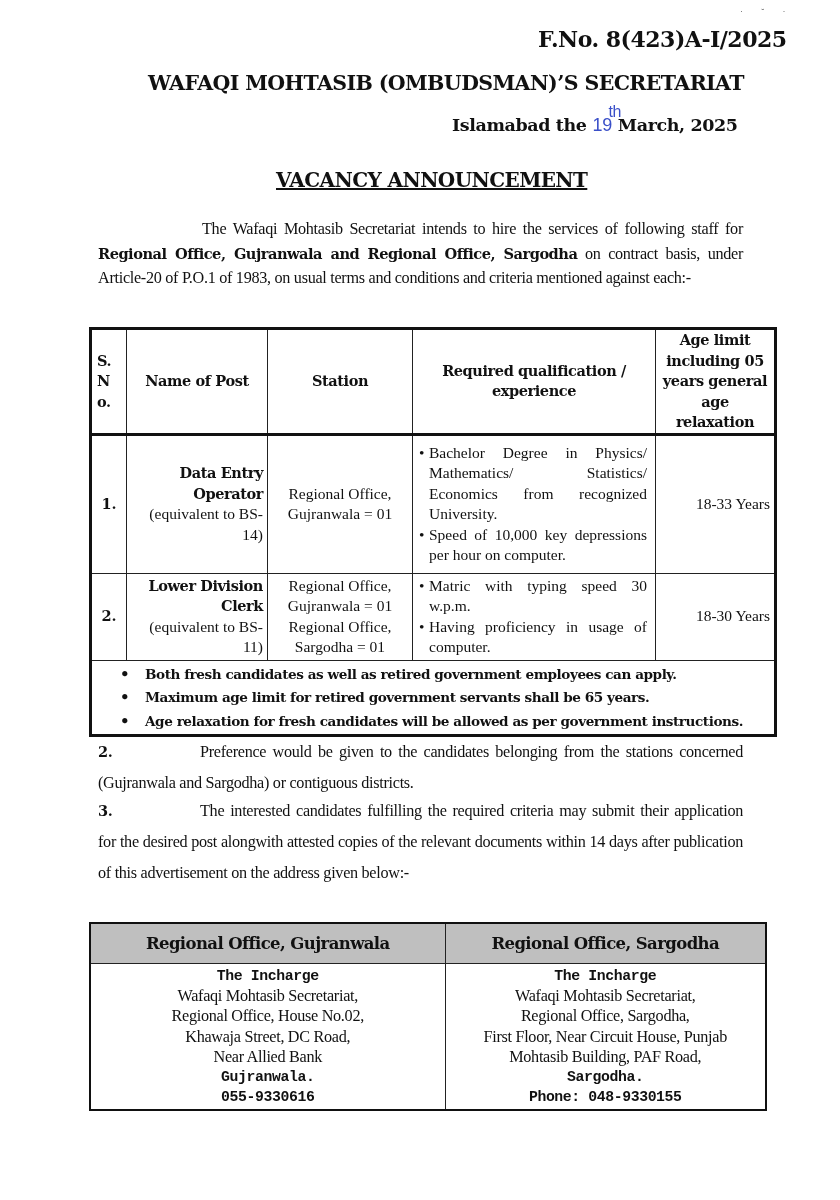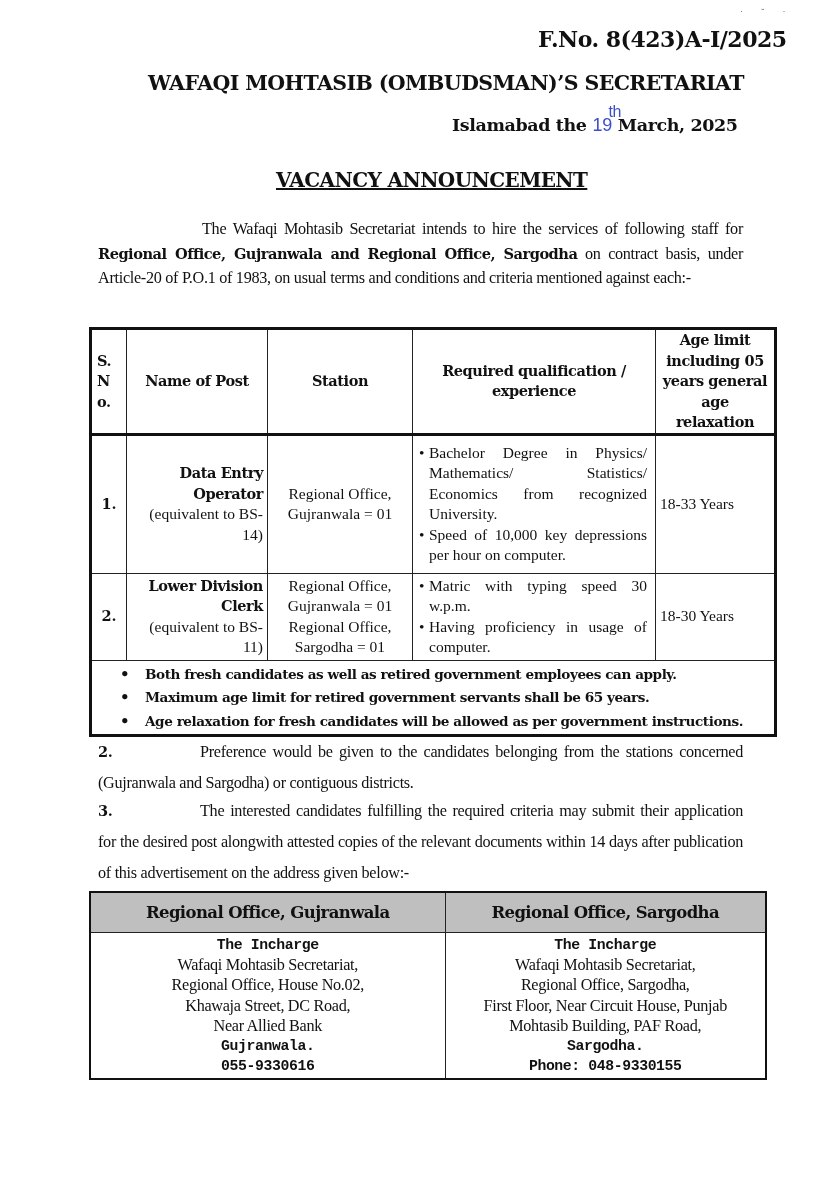--- a/index.html
+++ b/index.html
@@ -32,7 +32,7 @@
   .vt td.qual ul { margin: 0; padding: 0; list-style: none; }
   .vt td.qual li { position: relative; padding-left: 10px; text-align: justify; text-align-last: left; }
   .vt td.qual li:before { content: "\2022"; position: absolute; left: 0; top: 0; }
-  .vt td.age { text-align: left; }
+  .vt td.age { text-align: right; }
   .vt tr.r1 td { height: 133px; }
   .vt tr.r2 td { height: 78px; }
   .vt tr.notes td { padding: 2px 0 1px 28px; border-top: 1.5px solid #222; }

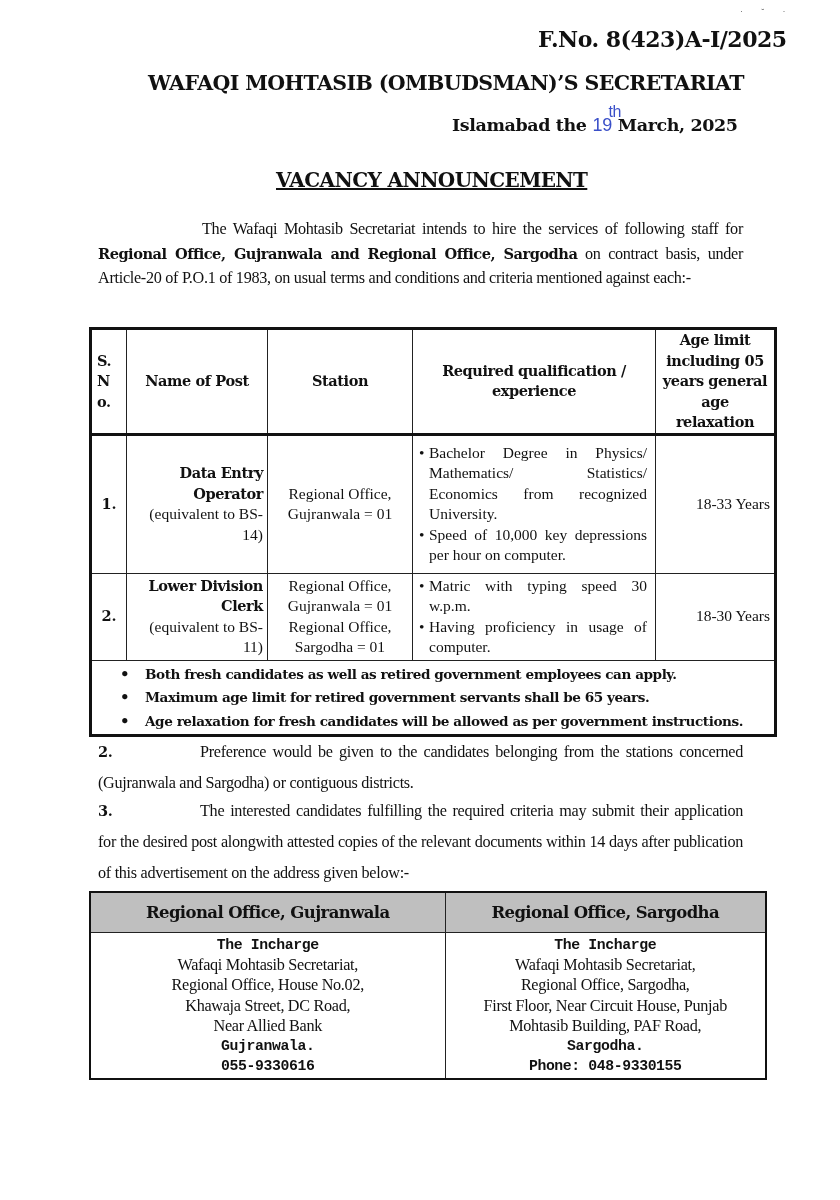--- a/index.html
+++ b/index.html
@@ -46,7 +46,7 @@
   .p3 { top: 795px; }
 
   
-  .at { left: 89px; top: 891px; width: 676px; border-collapse: collapse; border: 2.5px solid #111; table-layout: fixed; }
+  .at { left: 89px; top: 922px; width: 676px; border-collapse: collapse; border: 2.5px solid #111; table-layout: fixed; }
   .at th, .at td { border: 1.5px solid #222; text-align: center; }
   .at th { background: #bfbfbf; font-weight: bold; font-family: "DejaVu Serif", serif; font-size: 16.5px; height: 37px; letter-spacing: -0.6px; font-weight: bold; }
   .at td { vertical-align: top; padding: 2px 0 2px 0; font-size: 16.2px; line-height: 20.2px; height: 140px; letter-spacing: -0.3px; }

